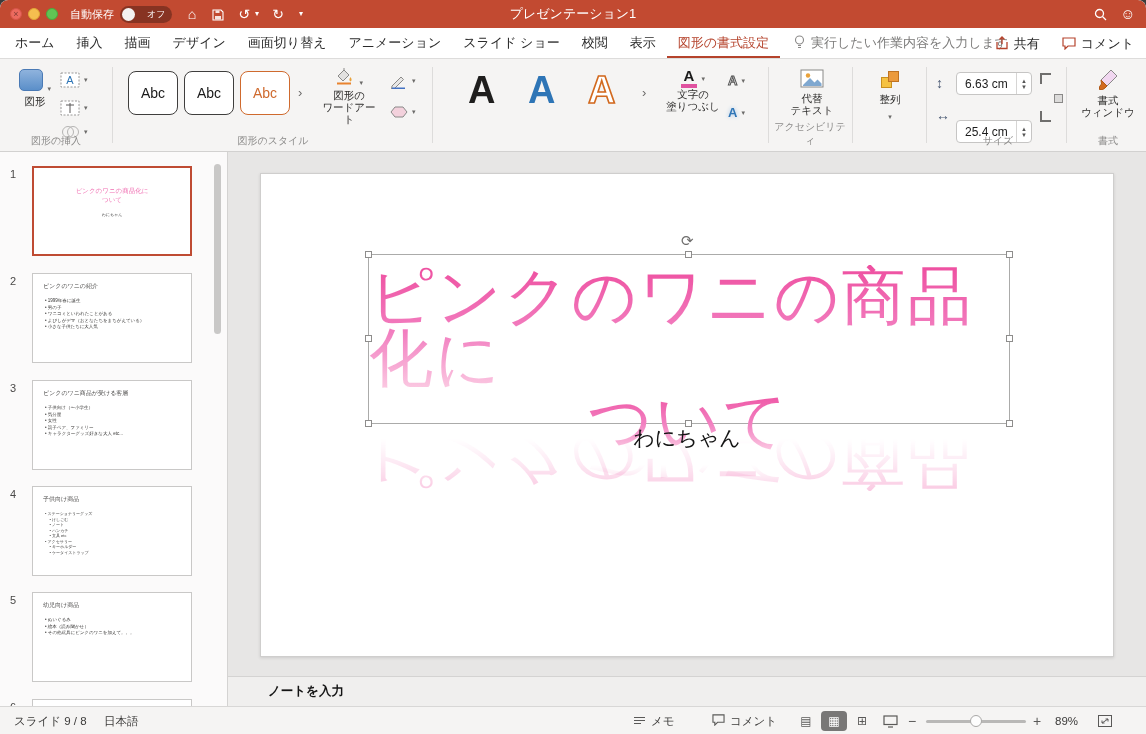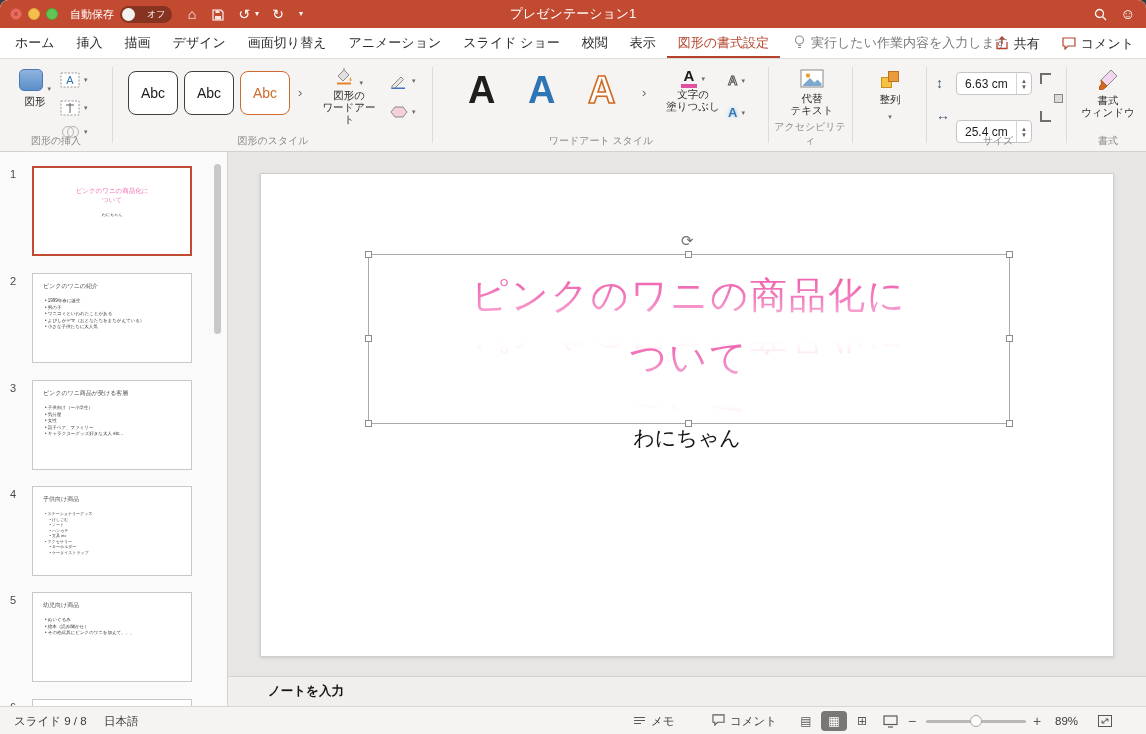--- a/index.html
+++ b/index.html
@@ -245,7 +245,6 @@
       <span style="font-size:13px;font-weight:700;color:#2e75b6;text-shadow:0 0 4px #9fc2e6">A</span>
       <span class="chev">▾</span>
     </div>
-    <div class="glabel" style="left:436px;width:330px">ワードアート スタイル</div>
     <div class="gsep" style="left:768px"></div>
 
     <div class="abs" style="left:784px;top:10px;width:56px;text-align:center">

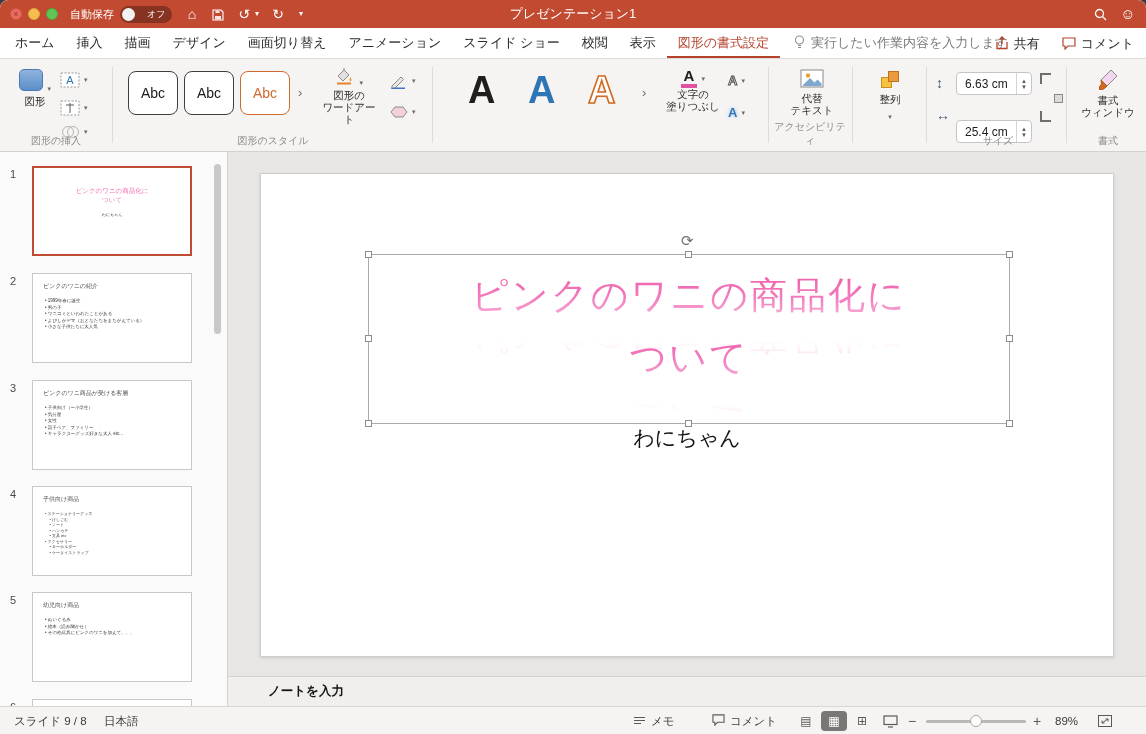--- a/index.html
+++ b/index.html
@@ -63,7 +63,7 @@
 .h{position:absolute;width:7px;height:7px;background:#fff;border:1px solid #8e8d8c}
 .rot{position:absolute;top:-23px;left:calc(50% - 8px);font-size:15px;color:#6f6e6d}
 .wordart{position:absolute;inset:0;display:flex;flex-direction:column;align-items:center;padding-top:10px}
-.wline{font-size:37px;line-height:62px;font-weight:400;letter-spacing:2px;background:linear-gradient(180deg,#ee4fa0 0%,#f27fc0 55%,#fbc9e2 100%);-webkit-background-clip:text;background-clip:text;color:transparent;-webkit-box-reflect:below -22px linear-gradient(rgba(0,0,0,.30),transparent 42%)}
+.wline{font-size:64px;line-height:62px;font-weight:400;letter-spacing:2px;background:linear-gradient(180deg,#ee4fa0 0%,#f27fc0 55%,#fbc9e2 100%);-webkit-background-clip:text;background-clip:text;color:transparent;-webkit-box-reflect:below -22px linear-gradient(rgba(0,0,0,.30),transparent 42%)}
 .slide-subtitle{position:absolute;left:0;right:0;top:250px;text-align:center;font-size:21px;color:#141414}
 .notesbar{position:absolute;left:0;right:0;bottom:0;height:30px;background:#f0efee;border-top:1px solid #d4d3d2;display:flex;align-items:center;padding-left:40px;font-size:12.5px;font-weight:700;color:#141414}
 

